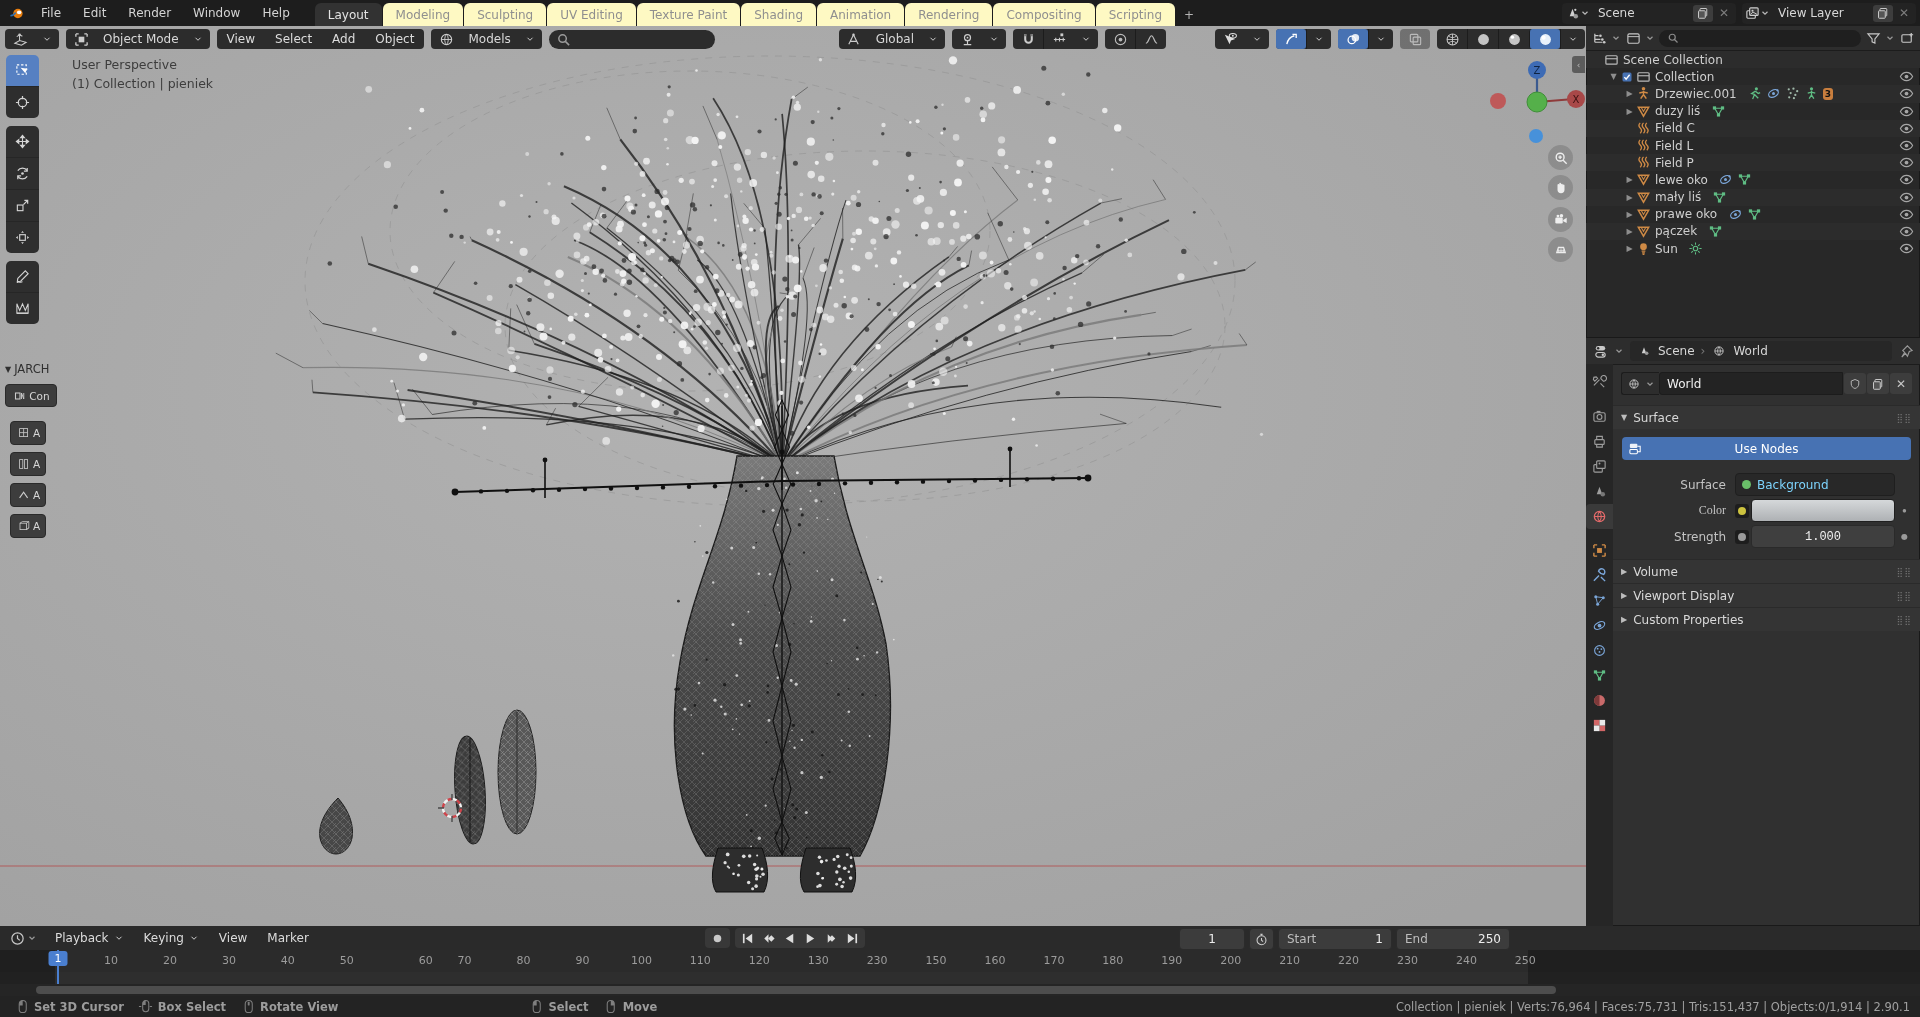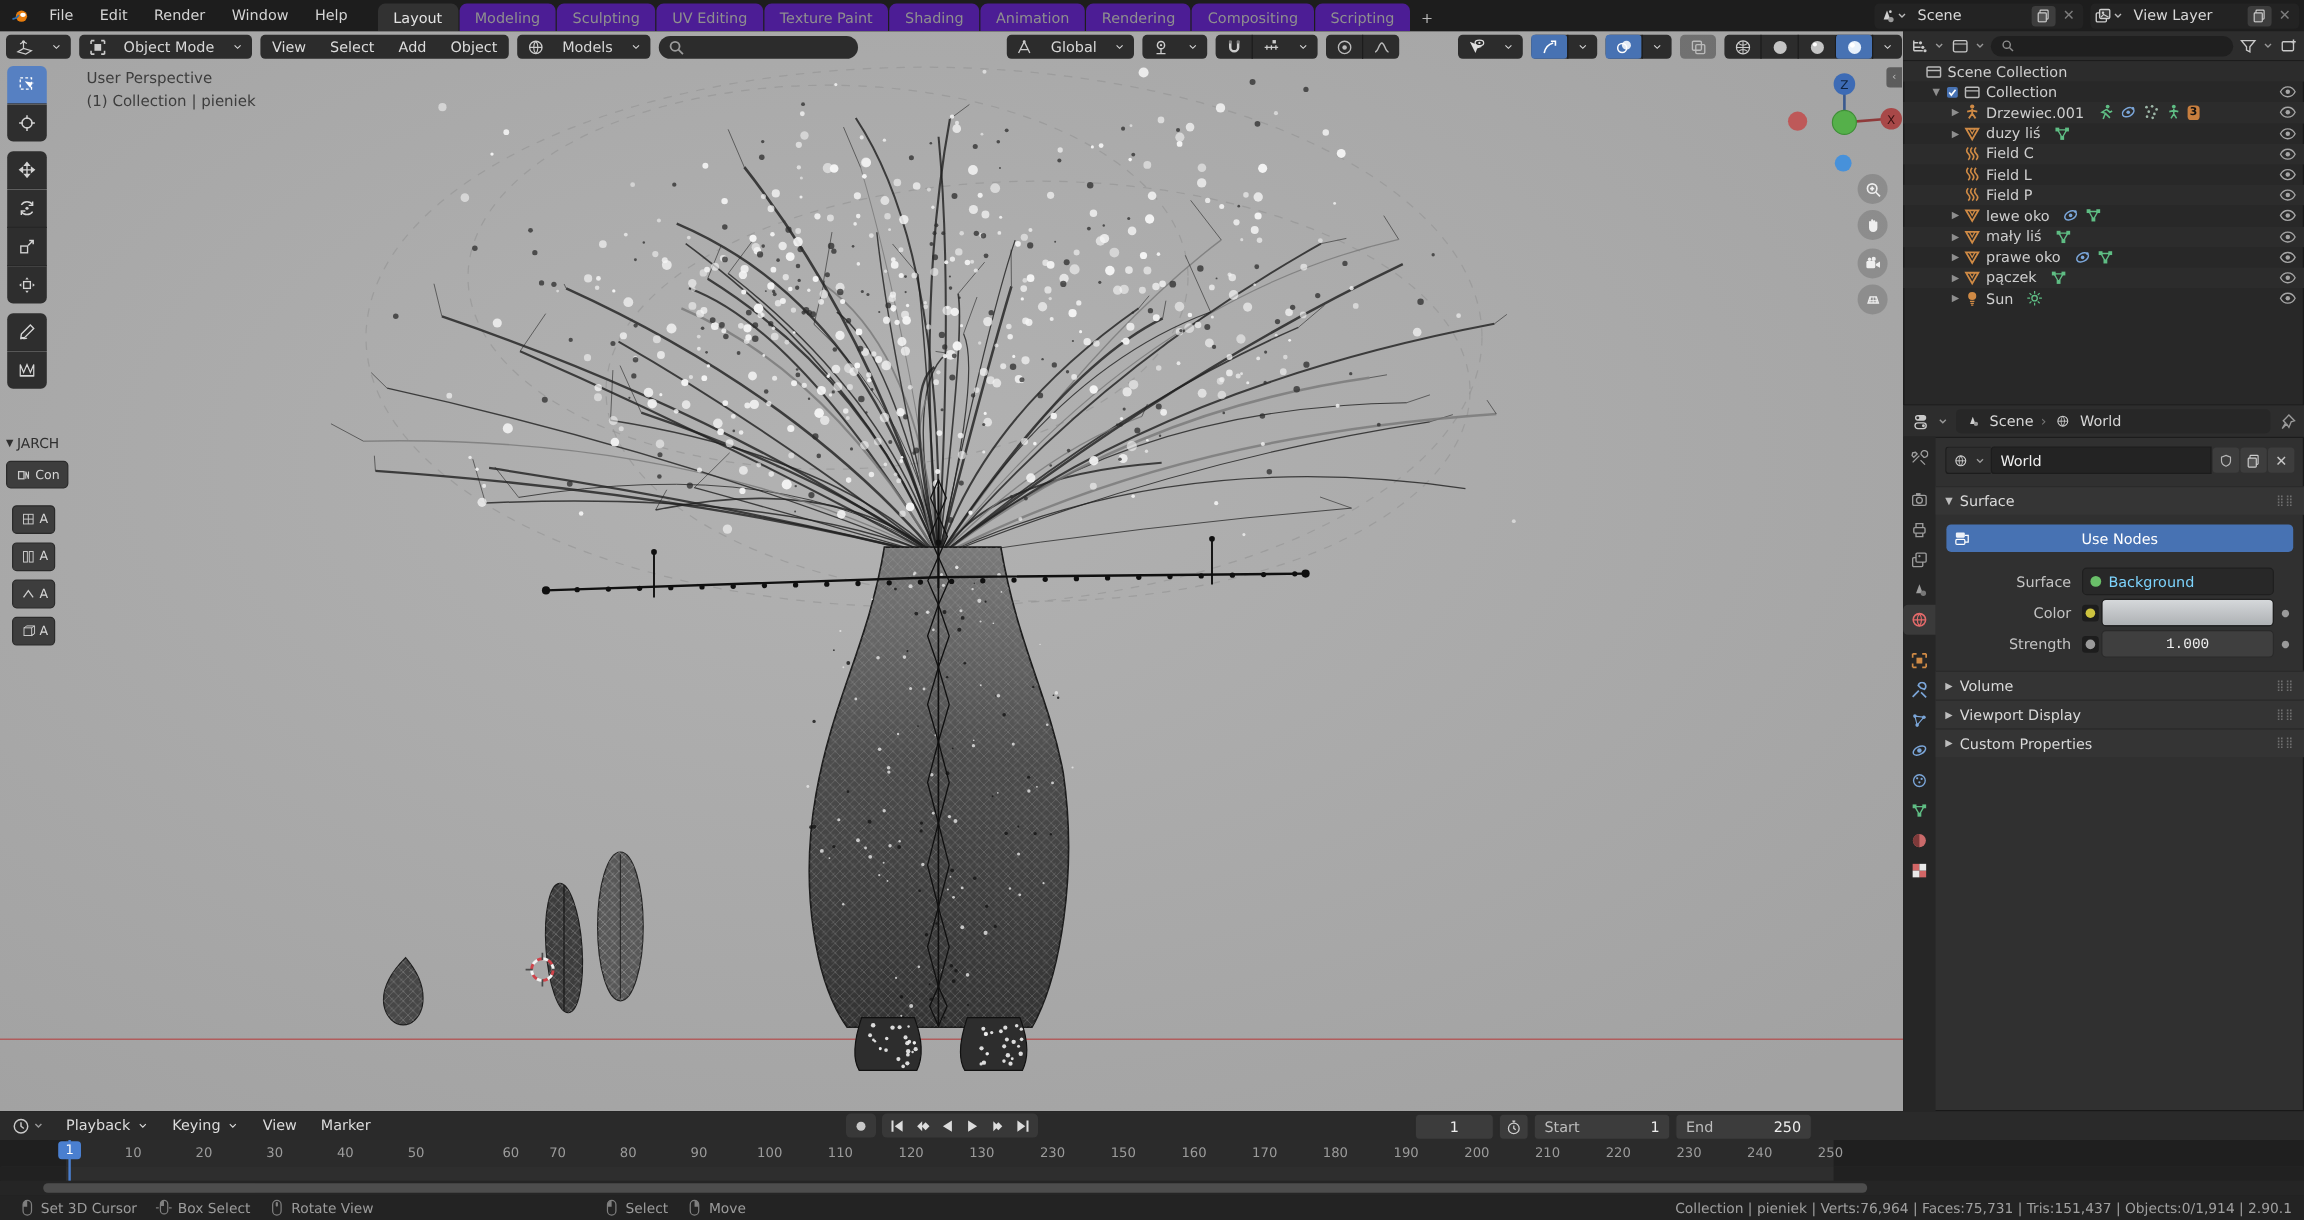--- a/index.html
+++ b/index.html
@@ -15,7 +15,7 @@
   #topbar{position:absolute;left:0;top:0;width:1920px;height:26px;background:#1d1d1d;display:flex;align-items:center;}
   .menu-item{padding:0 11px;color:#d4d4d4;height:26px;display:flex;align-items:center;cursor:default;}
   #tabs{display:flex;align-items:flex-end;height:26px;margin-left:14px;}
-  .tab{height:23px;padding:0 13px;display:flex;align-items:center;background:#4c1d95;color:#8f8f8f;
+  .tab{height:23px;padding:0 13px;display:flex;align-items:center;background:#fef9c3;color:#8f8f8f;
        border-radius:6px 6px 0 0;margin-right:1px;}
   .tab.active{background:#323232;color:#e3e3e3;}
   .tab.plus{background:transparent;color:#b5b5b5;padding:0 8px;}

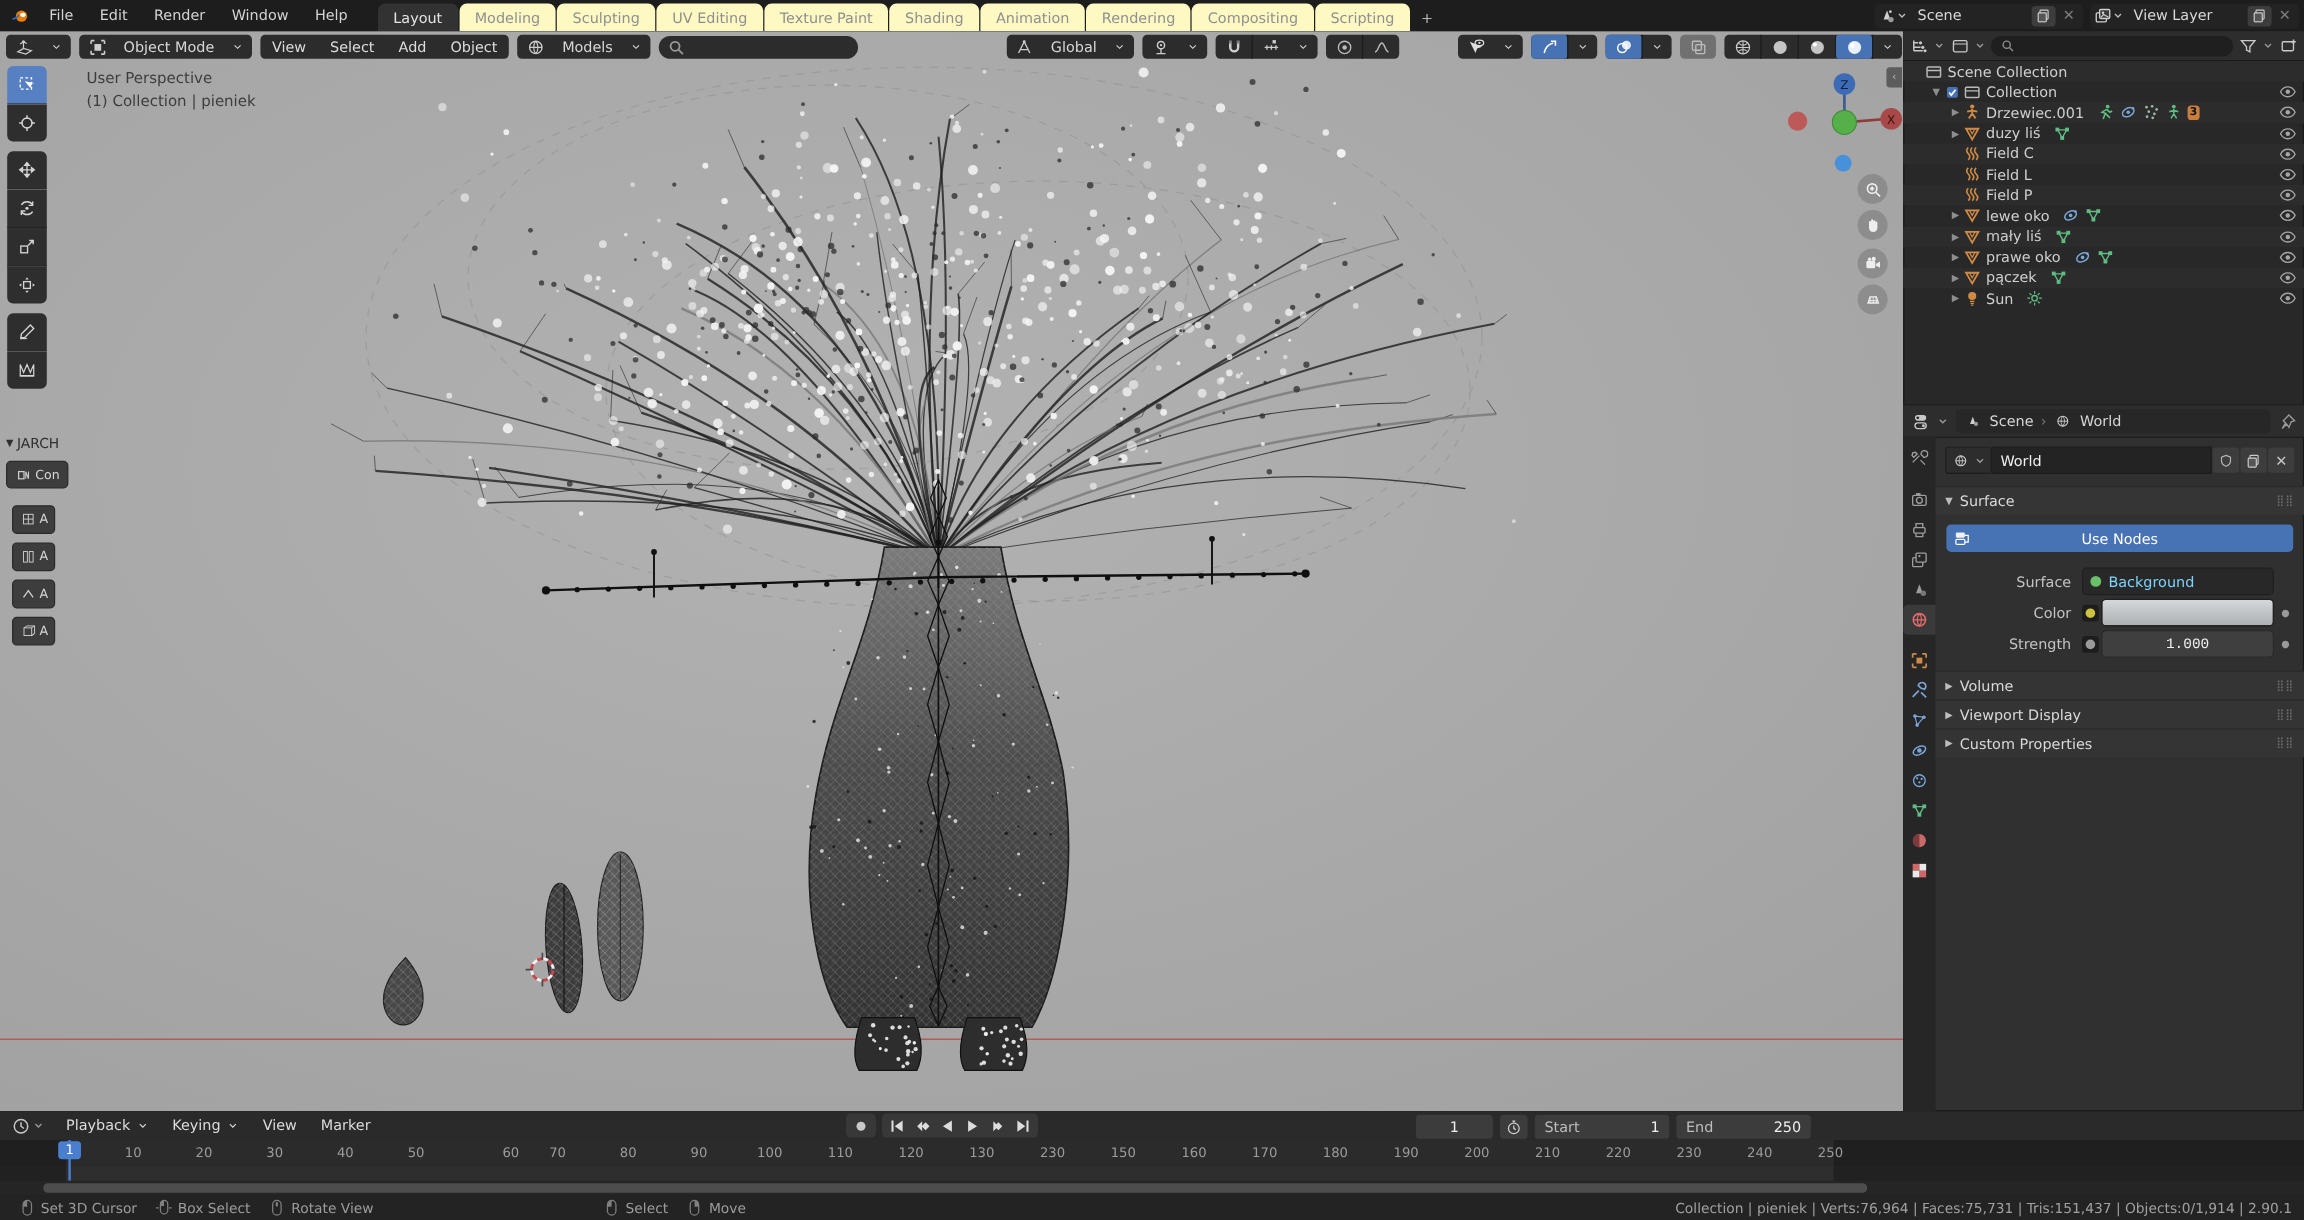--- a/index.html
+++ b/index.html
@@ -2083,7 +2083,7 @@
         </div>
         <span class="adot"> </span>
       </div>
-      <div class="prow" style="">
+      <div class="prow" style="font-family:Liberation Serif, serif;">
         <span class="plabel">Color</span>
         <span class="cdot" style="margin-right:2px;">
             <i style="background:#cdc33f;"></i>

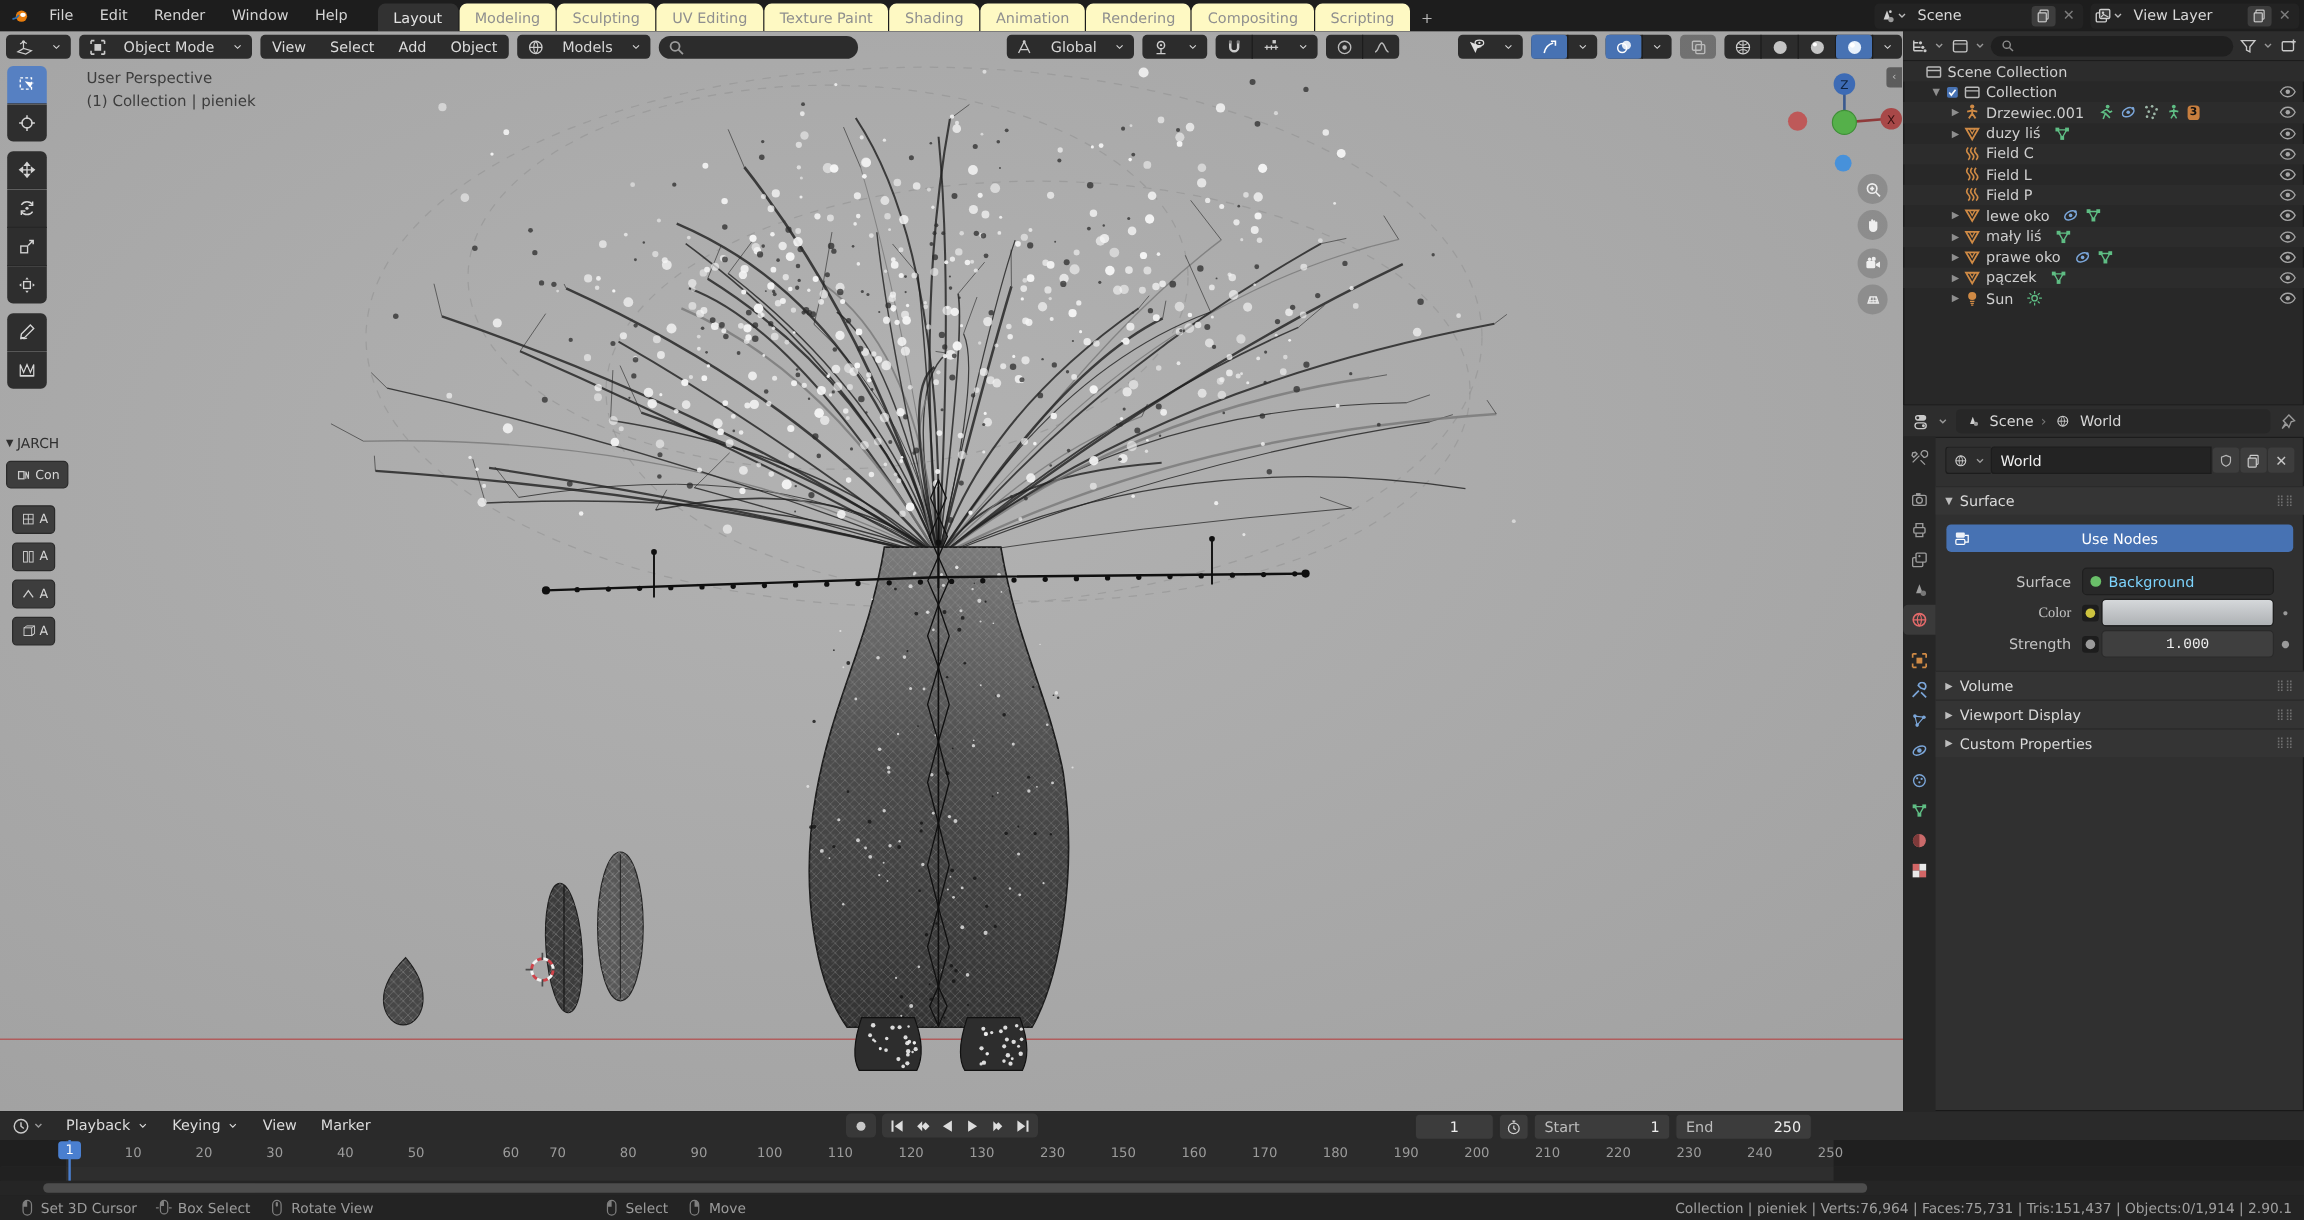--- a/index.html
+++ b/index.html
@@ -104,7 +104,7 @@
   #playhead-badge{position:absolute;left:58px;top:25px;transform:translateX(-50%);background:#4a7fd0;color:#fff;border-radius:3px;padding:0 6px;height:15px;display:flex;align-items:center;font-size:11px;}
   
   #statusbar{position:absolute;left:0;top:996px;width:1920px;height:21px;background:#232323;display:flex;align-items:center;color:#969696;font-size:11.5px;}
-  .hint{display:flex;align-items:center;gap:4px;margin-left:14px;color:#9c9c9c;}
+  .hint{display:flex;align-items:center;gap:4px;margin-left:14px;color:#9c9c9c;font-weight:bold;}
   .hint .icon{color:#7f7f7f;}
   #status-right{margin-left:auto;margin-right:10px;color:#a0a0a0;}
 </style>

